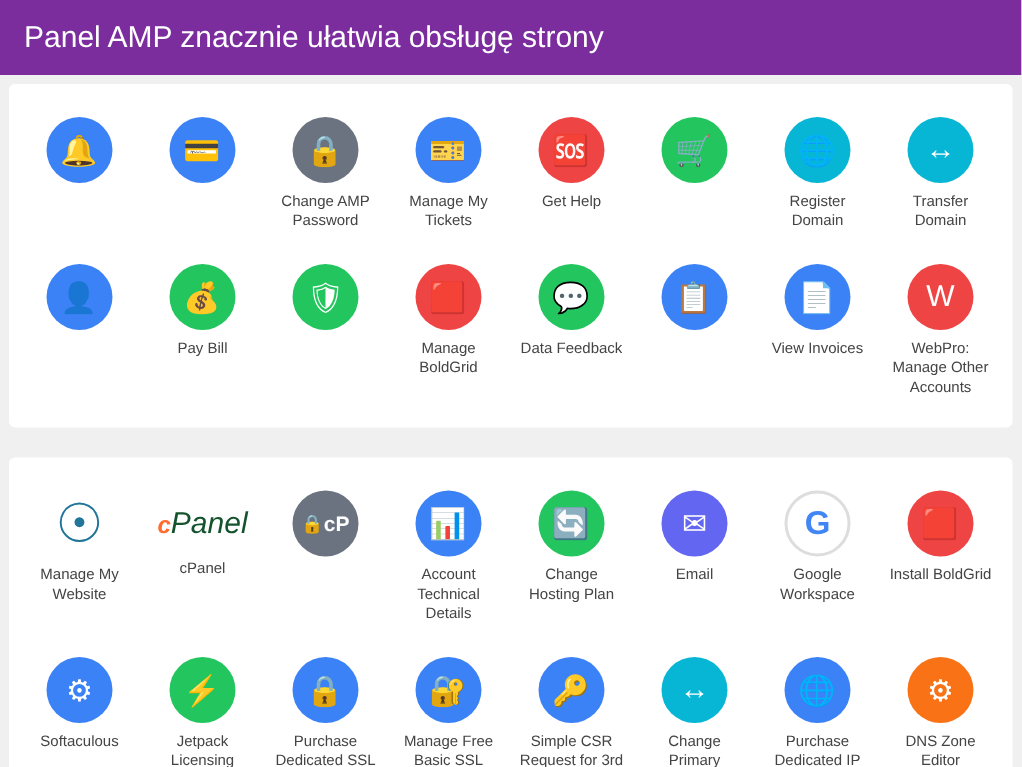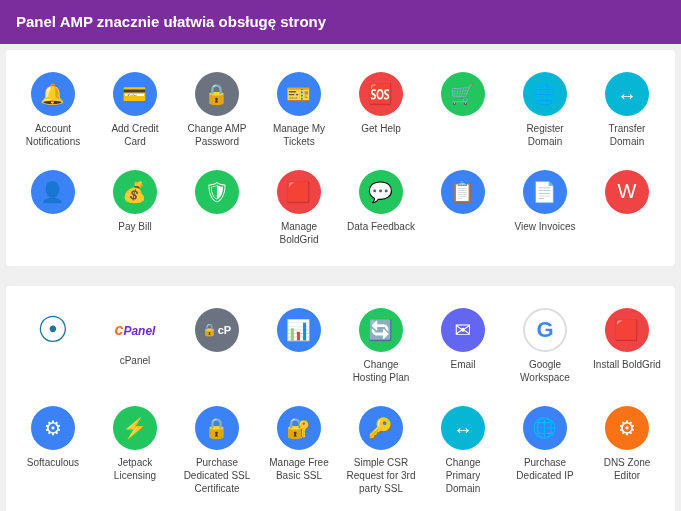--- a/index.html
+++ b/index.html
@@ -15,8 +15,8 @@
     .header {
       background: #7b2d9e;
       color: white;
-      font-size: 15px;
-      font-weight: bold;
+      font-size: 20px;
+      font-weight: normal;
       padding: 12px 16px;
       line-height: 1.3;
     }

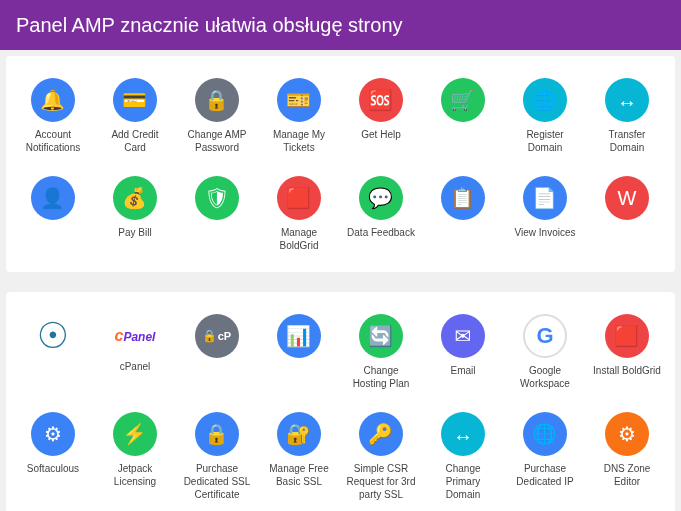--- a/index.html
+++ b/index.html
@@ -101,7 +101,6 @@
       <div class="icon-wrap">
             <div class="icon-circle ic-blue">🔔</div>
           </div>
-      <span class="item-label">Account Notifications</span>
     </div>
         <div class="item">
       <div class="icon-wrap">

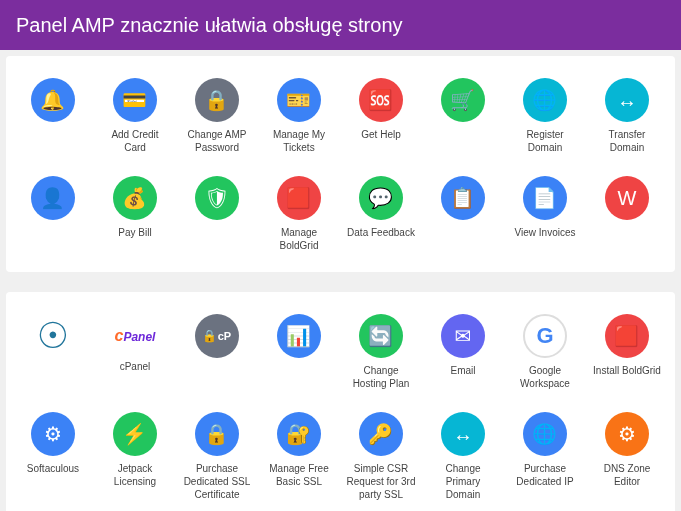--- a/index.html
+++ b/index.html
@@ -106,7 +106,6 @@
       <div class="icon-wrap">
             <div class="icon-circle ic-blue">💳</div>
           </div>
-      <span class="item-label">Add Credit Card</span>
     </div>
         <div class="item">
       <div class="icon-wrap">

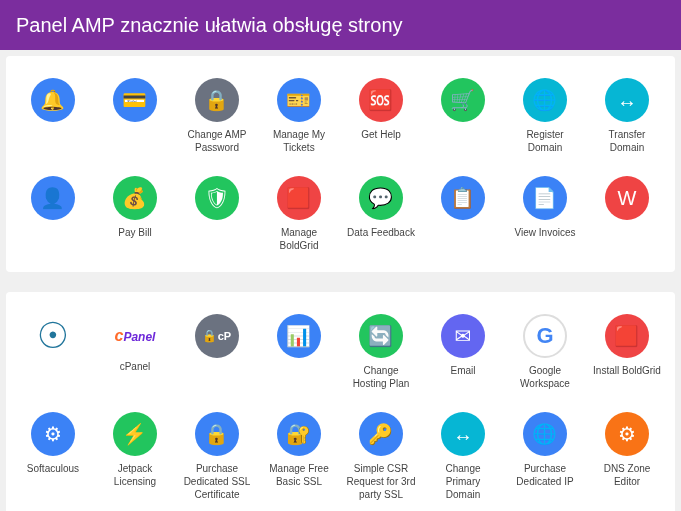--- a/index.html
+++ b/index.html
@@ -185,6 +185,7 @@
       <div class="icon-wrap">
             <div class="icon-circle ic-red">W</div>
           </div>
+      <span class="item-label">WebPro: Manage Other Accounts</span>
     </div>
       </div>
   </div>

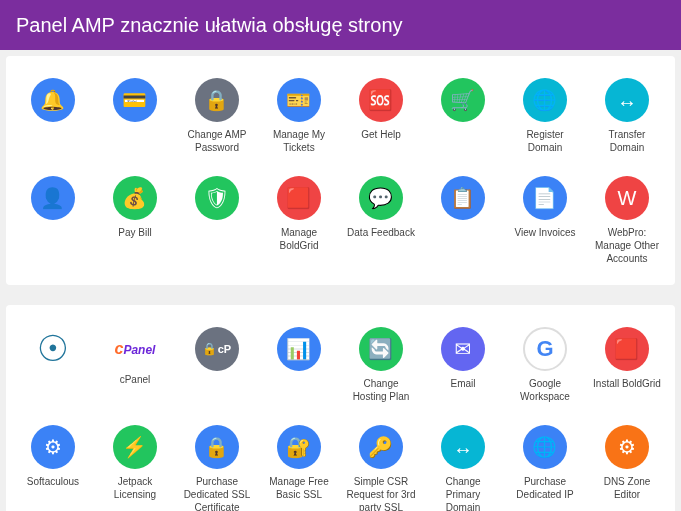--- a/index.html
+++ b/index.html
@@ -201,7 +201,7 @@
     </div>
         <div class="item">
       <div class="cpanel-logo">
-            <span class="cpanel-icon"><em style="color:#ff6c2c;font-size:16px;font-style:italic;font-weight:bold;">c</em><span style="color:#6d28d9;font-size:12px;font-weight:bold;">Panel</span></span>
+            <span class="cpanel-icon"><em style="color:#ff6c2c;font-size:16px;font-style:italic;font-weight:bold;">c</em><span style="color:#14532d;font-size:20px;font-weight:normal;">Panel</span></span>
           </div>
       <span class="item-label">cPanel</span>
     </div>

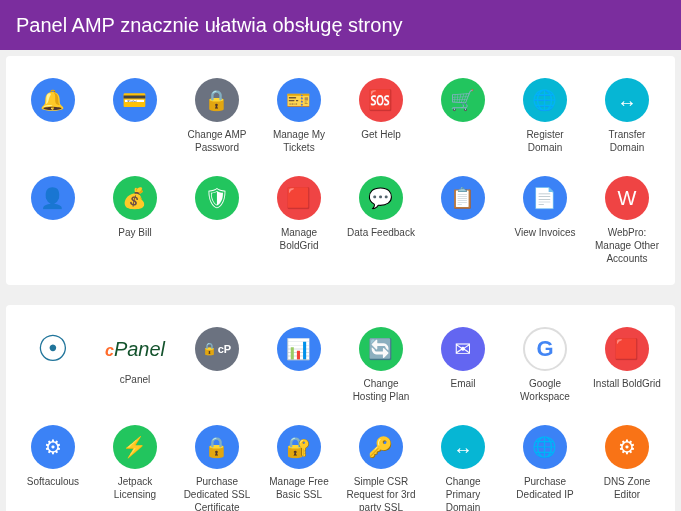--- a/index.html
+++ b/index.html
@@ -207,7 +207,7 @@
     </div>
         <div class="item">
       <div class="icon-wrap">
-            <div class="icon-circle ic-gray" style="font-size:12px;font-weight:bold;">🔒<span style="font-size:11px;">cP</span></div>
+            <div class="icon-circle ic-gray" style="font-size:12px;font-weight:bold;">🔒<span style="font-size:14px;">cP</span></div>
           </div>
     </div>
         <div class="item">

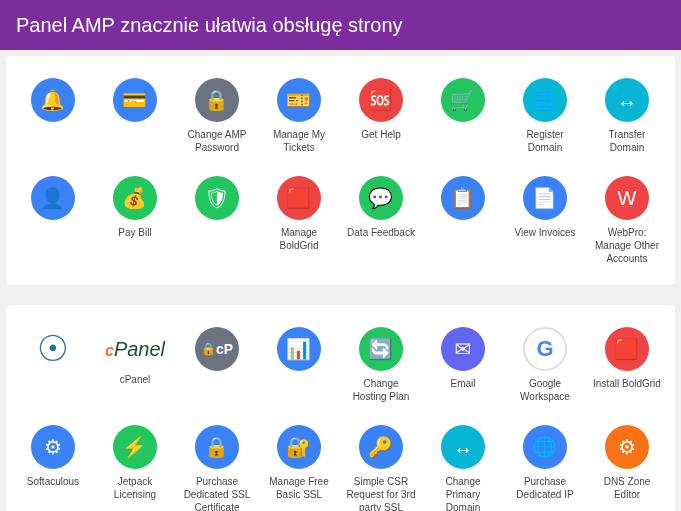--- a/index.html
+++ b/index.html
@@ -198,6 +198,7 @@
       <div class="icon-wrap">
             <span class="wp-icon">☉</span>
           </div>
+      <span class="item-label">Manage My Website</span>
     </div>
         <div class="item">
       <div class="cpanel-logo">

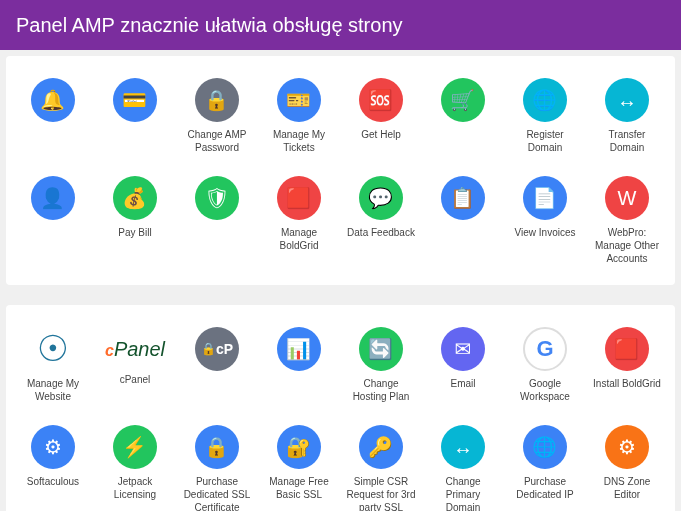--- a/index.html
+++ b/index.html
@@ -215,6 +215,7 @@
       <div class="icon-wrap">
             <div class="icon-circle ic-blue">📊</div>
           </div>
+      <span class="item-label">Account Technical Details</span>
     </div>
         <div class="item">
       <div class="icon-wrap">

